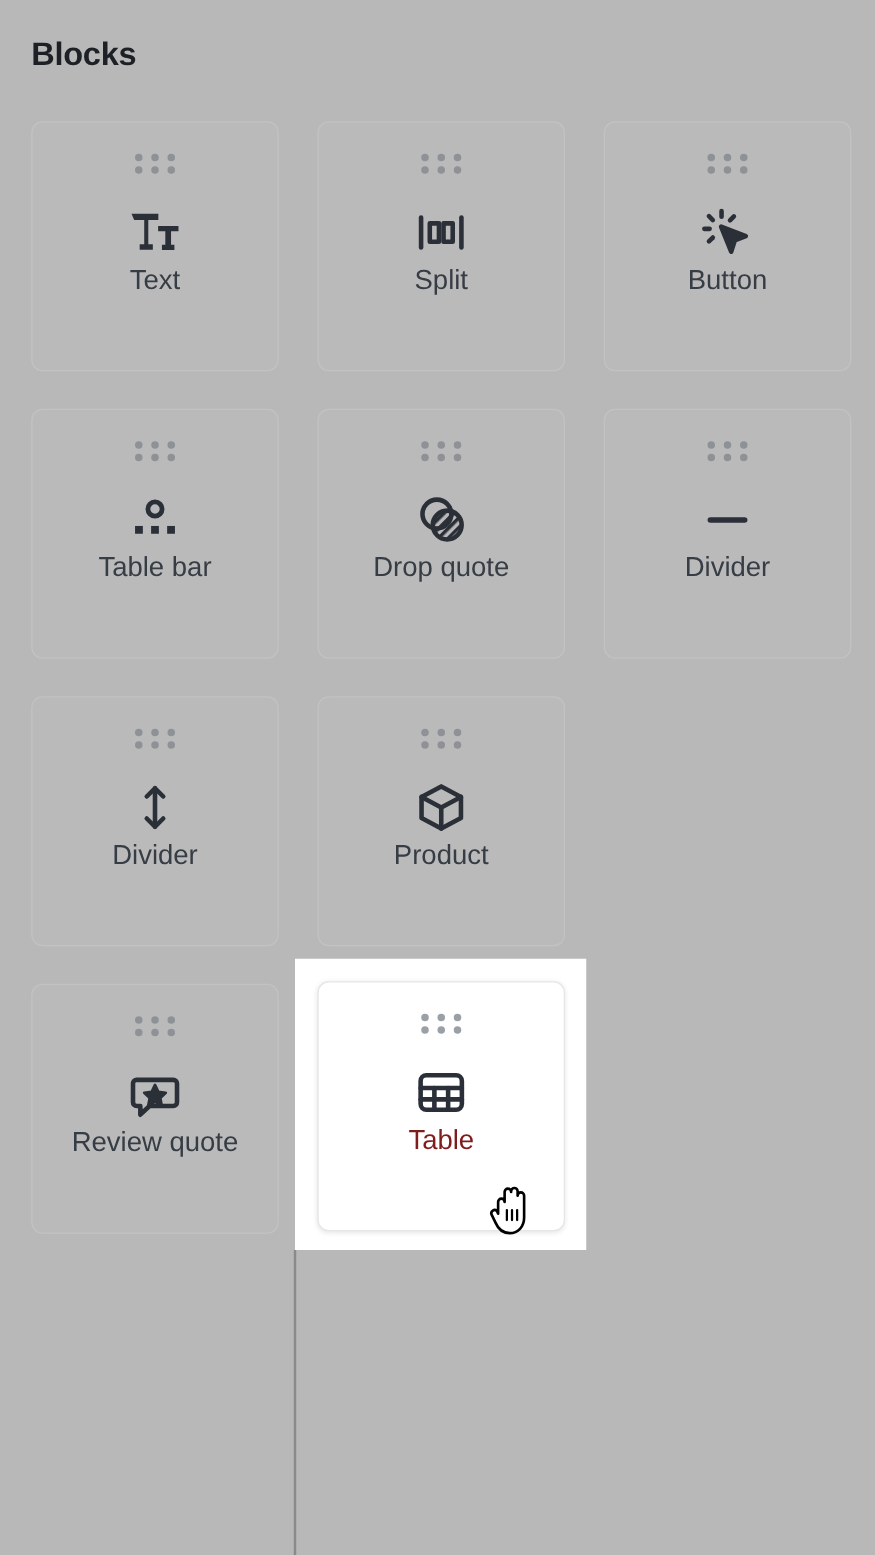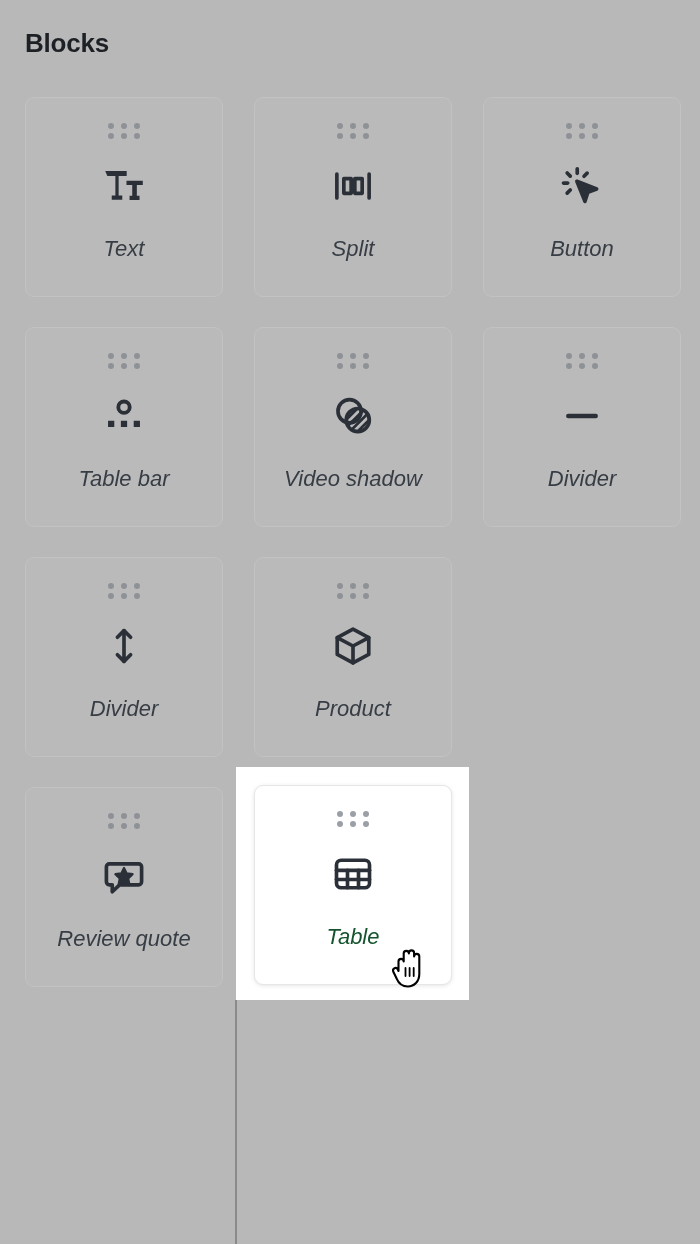--- a/index.html
+++ b/index.html
@@ -61,11 +61,10 @@
   }
   .icon-wrap svg{display:block;}
   .card-label{
-    margin-top:25px;
+    margin-top:0;
     font-size:22px;
     color:#373d45;
     line-height:1;
-    font-style:italic;
   }
 
   

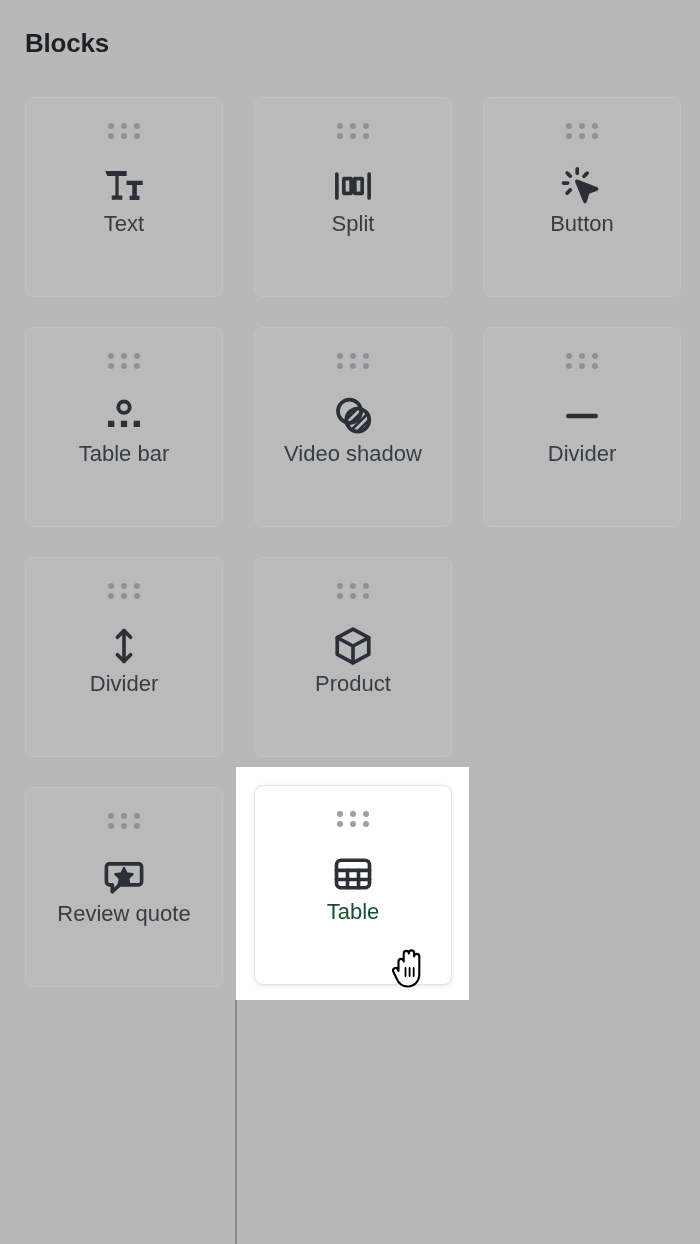--- a/index.html
+++ b/index.html
@@ -205,7 +205,7 @@
       <circle cx="10.1" cy="9.4" r="6.3" fill="none" stroke="#2b3038" stroke-width="2"></circle>
     </svg>
       </div>
-      <div class="card-label">Video shadow</div>
+      <div class="card-label">Drop quote</div>
     </div>
     <div class="card">
       <div class="drag-dots">

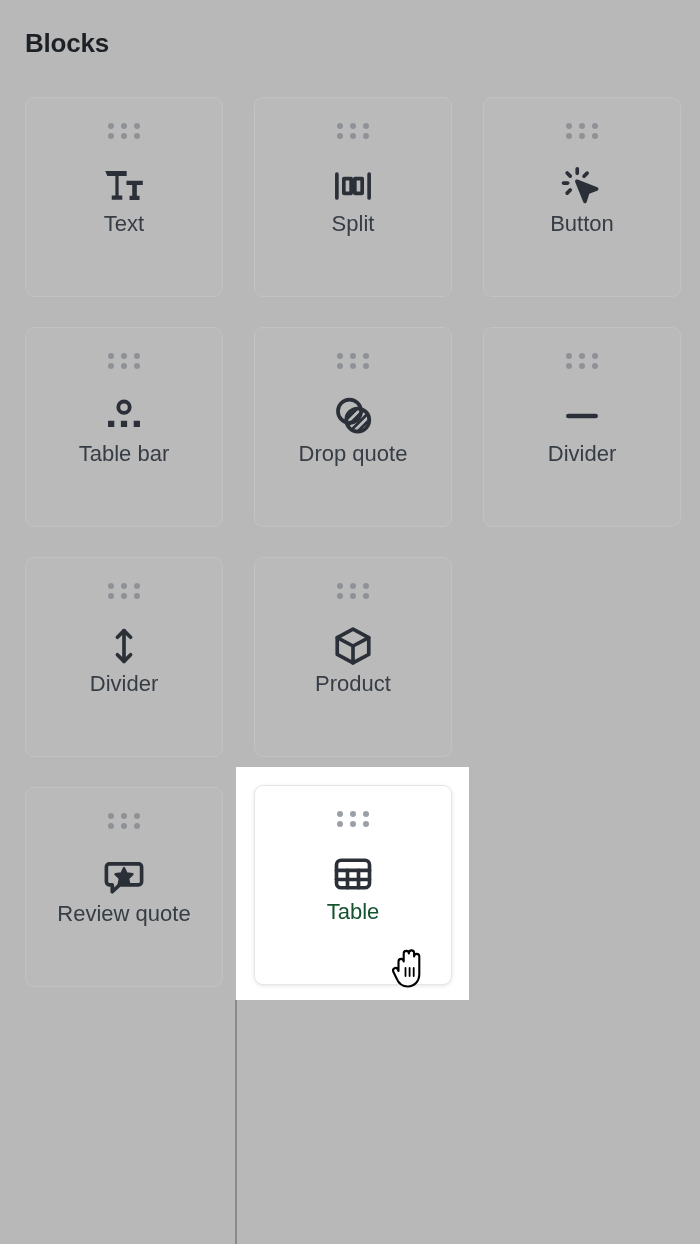--- a/index.html
+++ b/index.html
@@ -88,7 +88,7 @@
     z-index:6;
   }
   #highlight-card .drag-dots i{background:#9aa0a6;}
-  #highlight-card .card-label{color:#14532d;}
+  #highlight-card .card-label{color:#7f1d1d;}
   #drop-line{
     position:absolute;
     left:235px; top:1000px;

